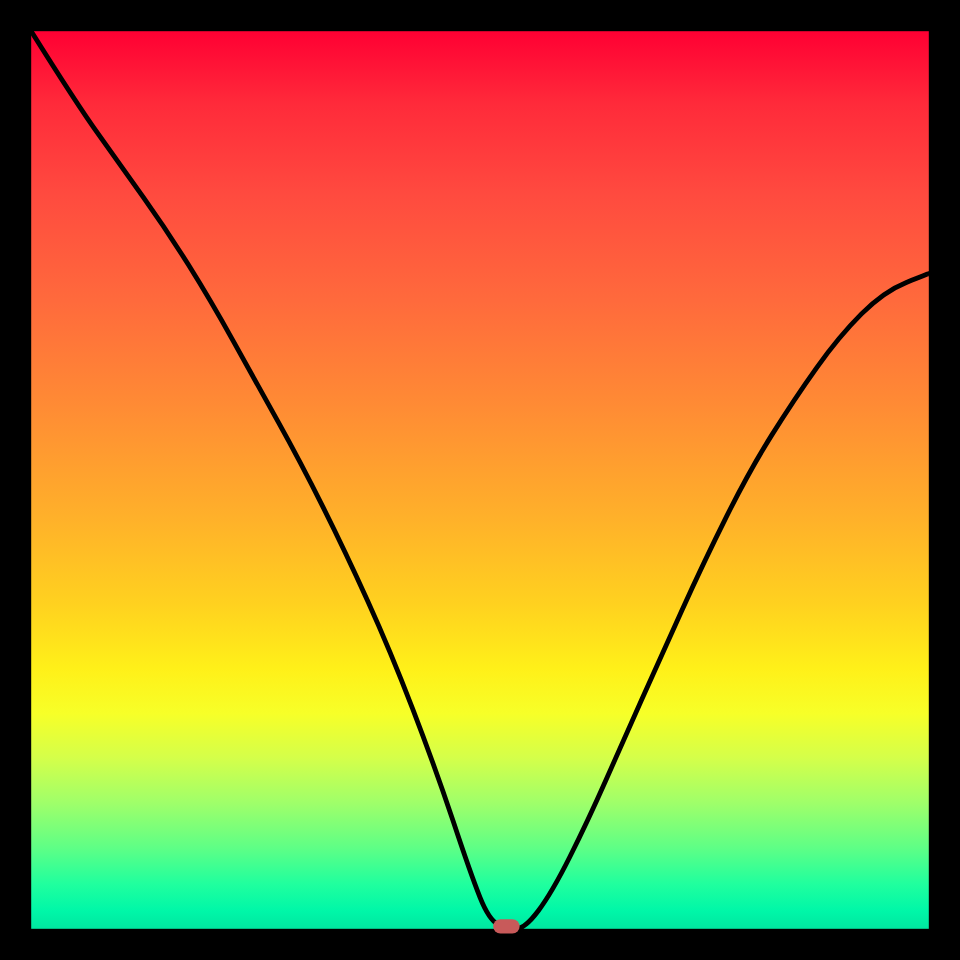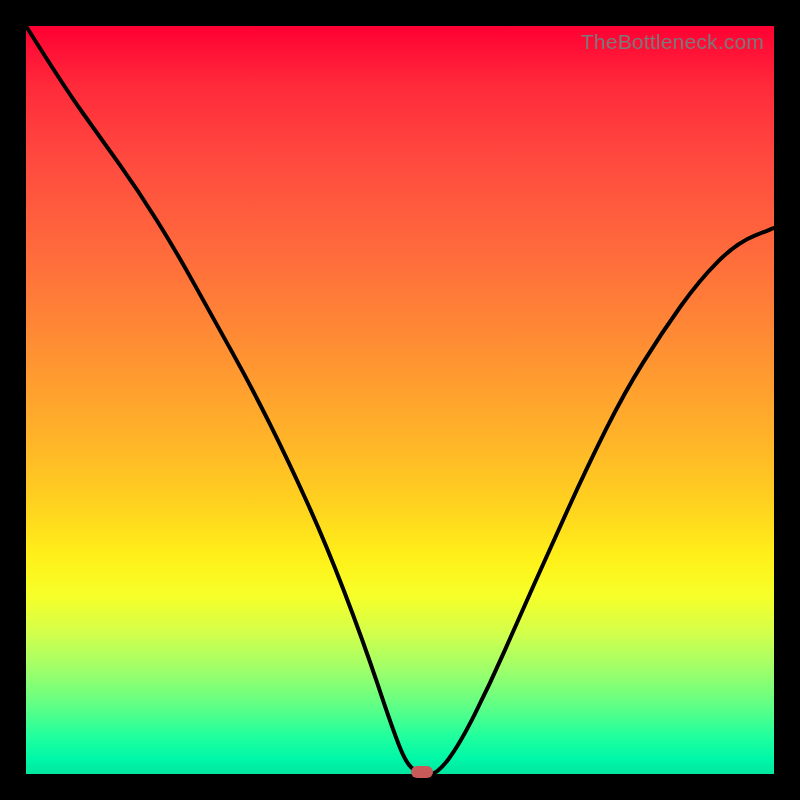--- a/index.html
+++ b/index.html
@@ -75,7 +75,6 @@
 <div class="frame">
   <div class="plot">
 
-    <div class="watermark">TheBottleneck.com</div>
 
     <svg class="curve" viewBox="0 0 748 748" preserveAspectRatio="none">
       <path fill="none" stroke="#000" stroke-width="4" stroke-linecap="round" stroke-linejoin="round" d="M 0.0 0.0 Q 37.4 59.8 56.1 86.0 Q 74.8 112.2 93.5 138.4 Q 112.2 164.6 130.9 194.5 Q 149.6 224.4 168.3 258.1 Q 187.0 291.7 205.7 325.4 Q 224.4 359.0 243.1 396.4 Q 261.8 433.8 280.5 475.0 Q 299.2 516.1 317.9 564.7 Q 336.6 613.4 351.6 658.2 Q 366.5 703.1 374.0 721.8 Q 381.5 740.5 389.0 744.3 Q 396.4 748.0 403.9 748.0 Q 411.4 748.0 422.6 733.0 Q 433.8 718.1 448.8 688.2 Q 463.8 658.2 478.7 624.6 Q 493.7 590.9 508.6 557.3 Q 523.6 523.6 542.3 482.5 Q 561.0 441.3 579.7 403.9 Q 598.4 366.5 617.1 336.6 Q 635.8 306.7 654.5 280.5 Q 673.2 254.3 691.9 235.6 Q 710.6 216.9 729.3 209.4 T 748.0 202.0"></path>

